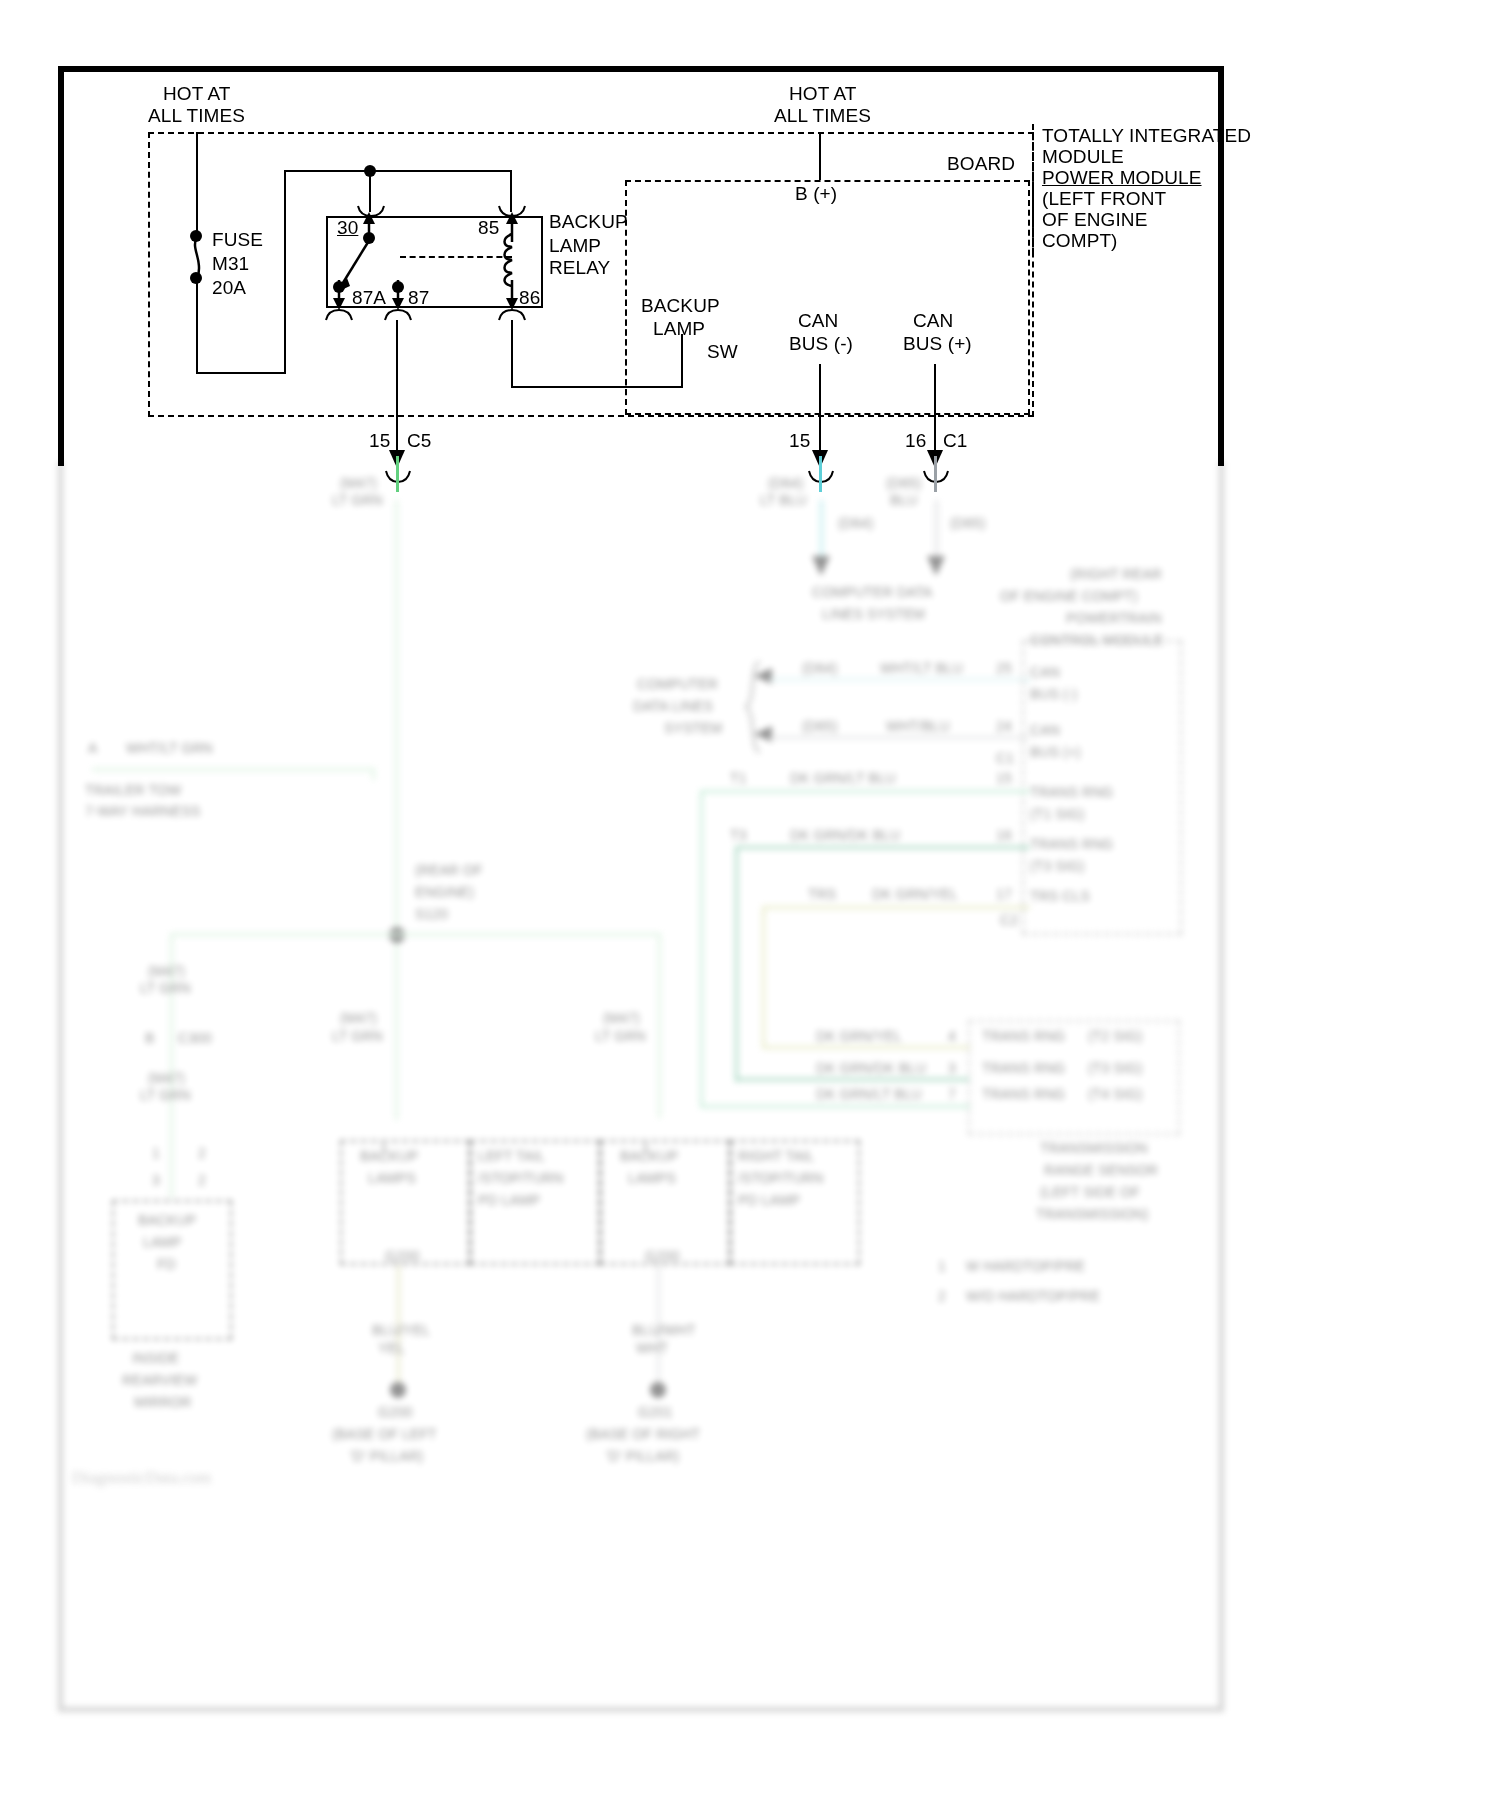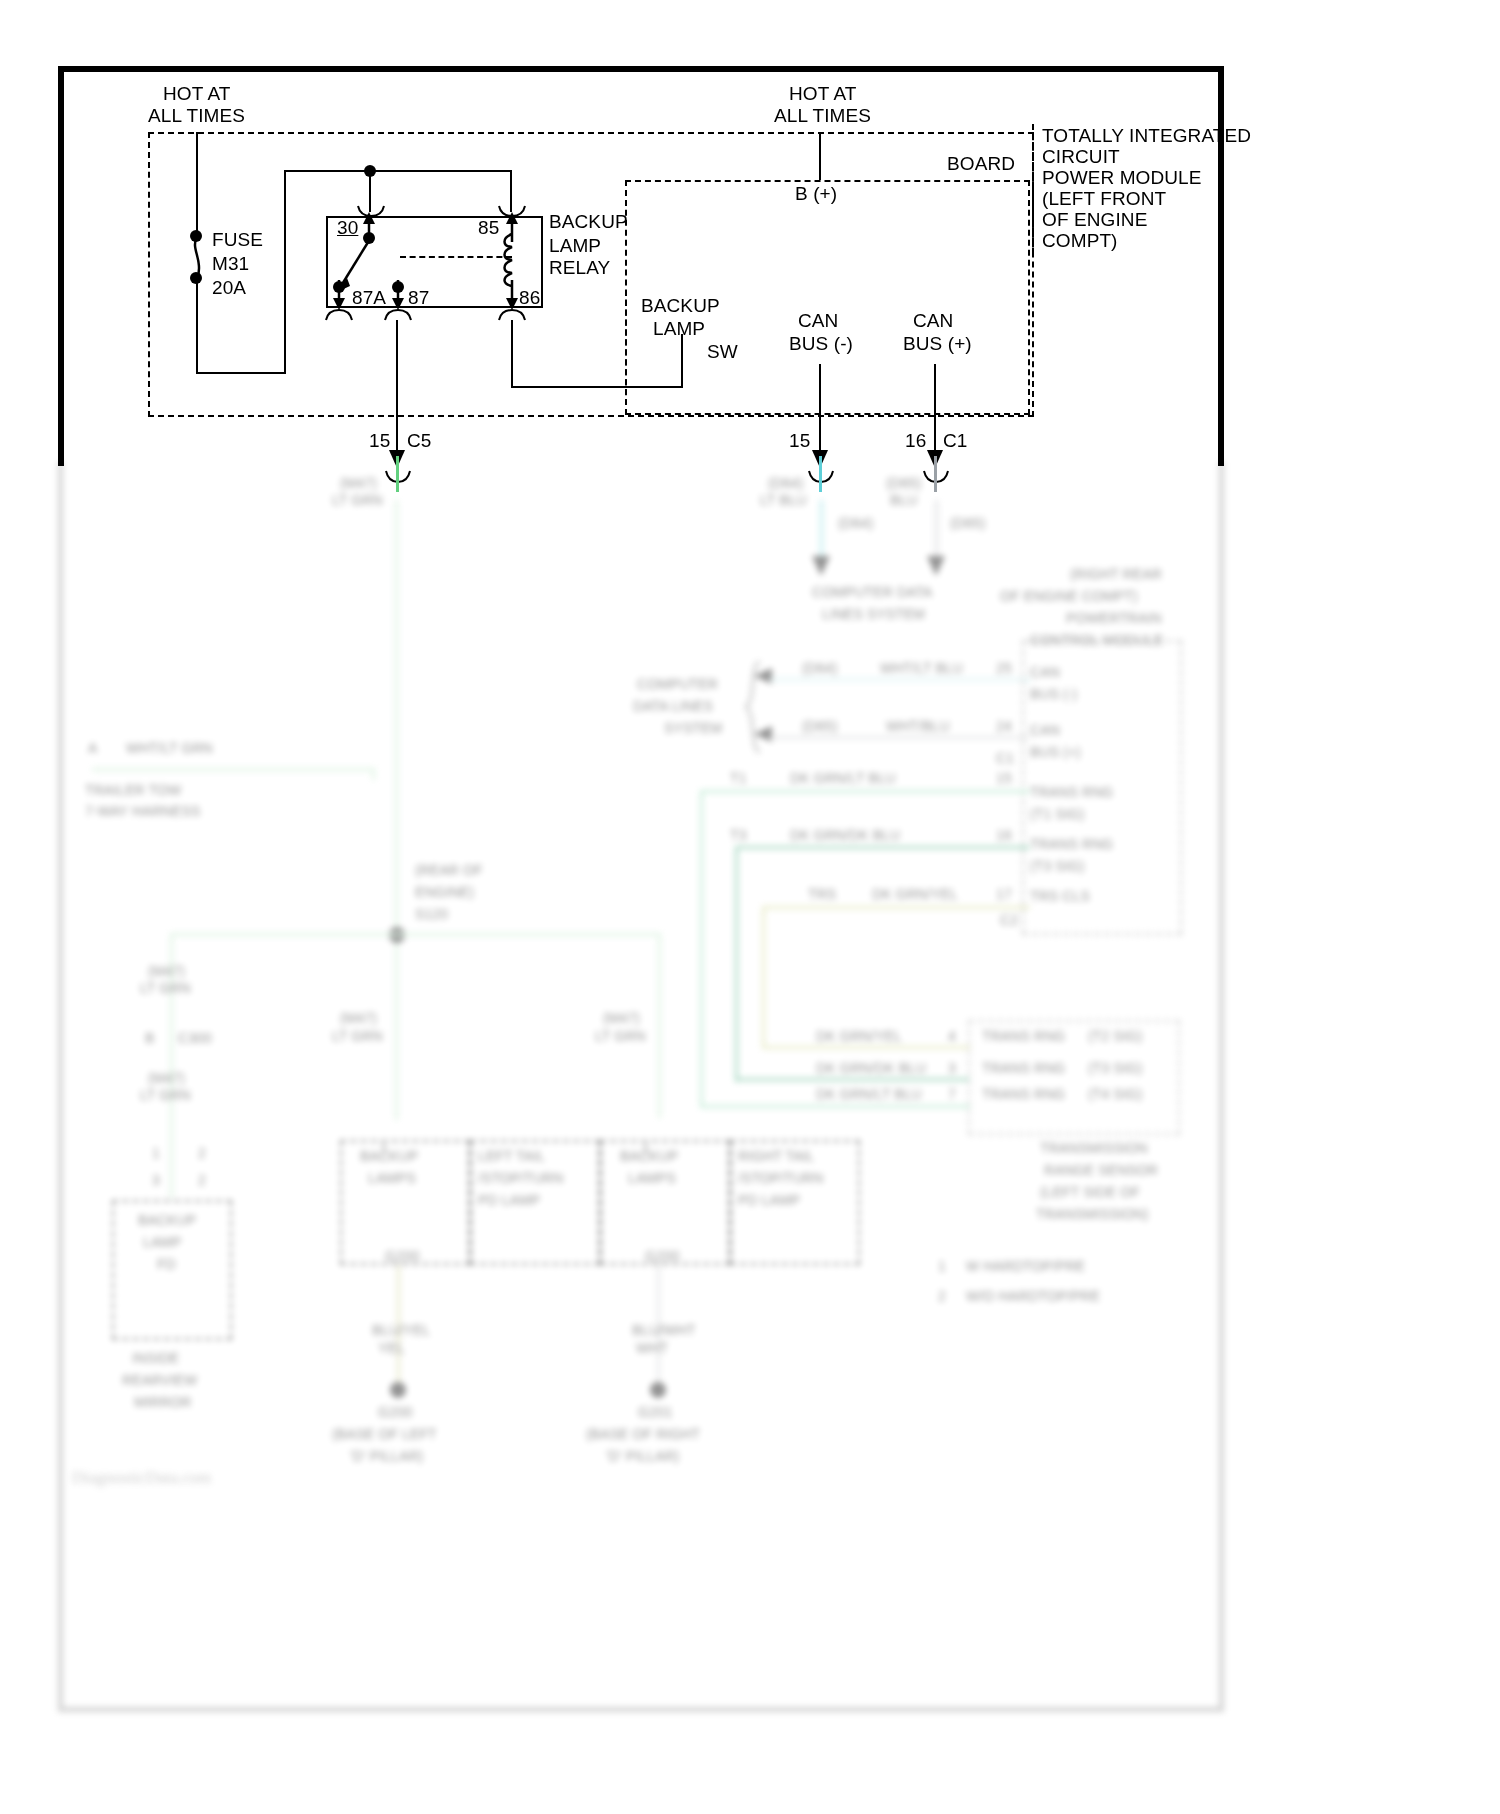--- a/index.html
+++ b/index.html
@@ -330,7 +330,7 @@
 
     <div class="dash-v" style="left:1032px; top:120px; height:130px;"></div>
     <div class="txt" style="left:1042px; top:120px;">TOTALLY INTEGRATED</div>
-    <div class="txt" style="left:1042px; top:141px;">CIRCUIT</div>
+    <div class="txt" style="left:1042px; top:141px;">MODULE</div>
     <div class="txt" style="left:1042px; top:162px;">POWER MODULE</div>
     <div class="txt" style="left:1042px; top:183px;">(LEFT FRONT</div>
     <div class="txt" style="left:1042px; top:204px;">OF ENGINE</div>

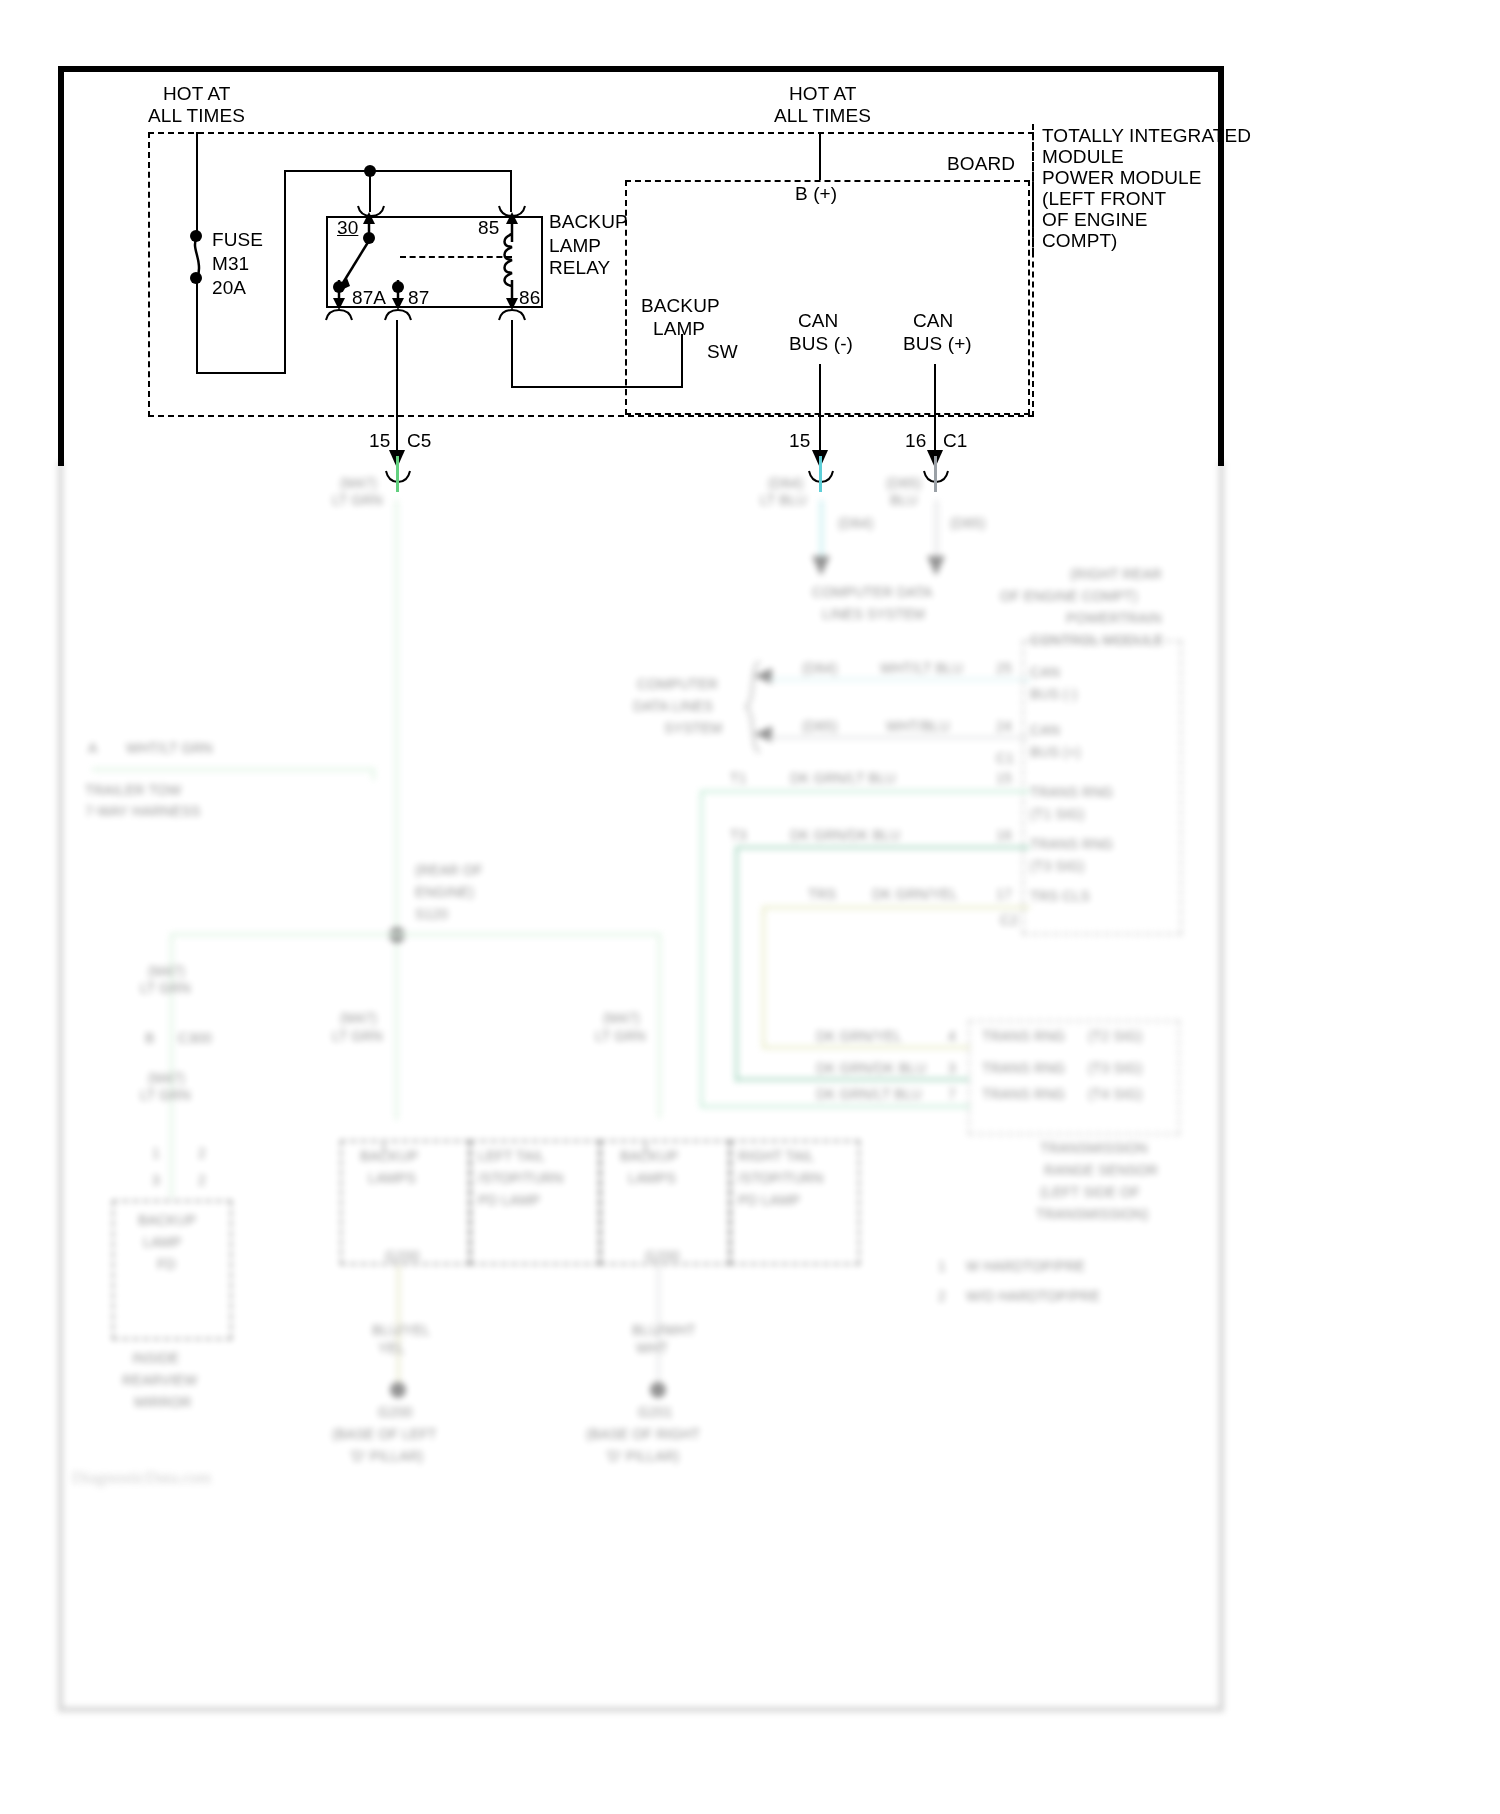--- a/index.html
+++ b/index.html
@@ -331,7 +331,7 @@
     <div class="dash-v" style="left:1032px; top:120px; height:130px;"></div>
     <div class="txt" style="left:1042px; top:120px;">TOTALLY INTEGRATED</div>
     <div class="txt" style="left:1042px; top:141px;">MODULE</div>
-    <div class="txt" style="left:1042px; top:162px;">POWER MODULE</div>
+    <div class="txt" style="left:1042px; top:162px;text-decoration:underline;">POWER MODULE</div>
     <div class="txt" style="left:1042px; top:183px;">(LEFT FRONT</div>
     <div class="txt" style="left:1042px; top:204px;">OF ENGINE</div>
     <div class="txt" style="left:1042px; top:225px;">COMPT)</div>

